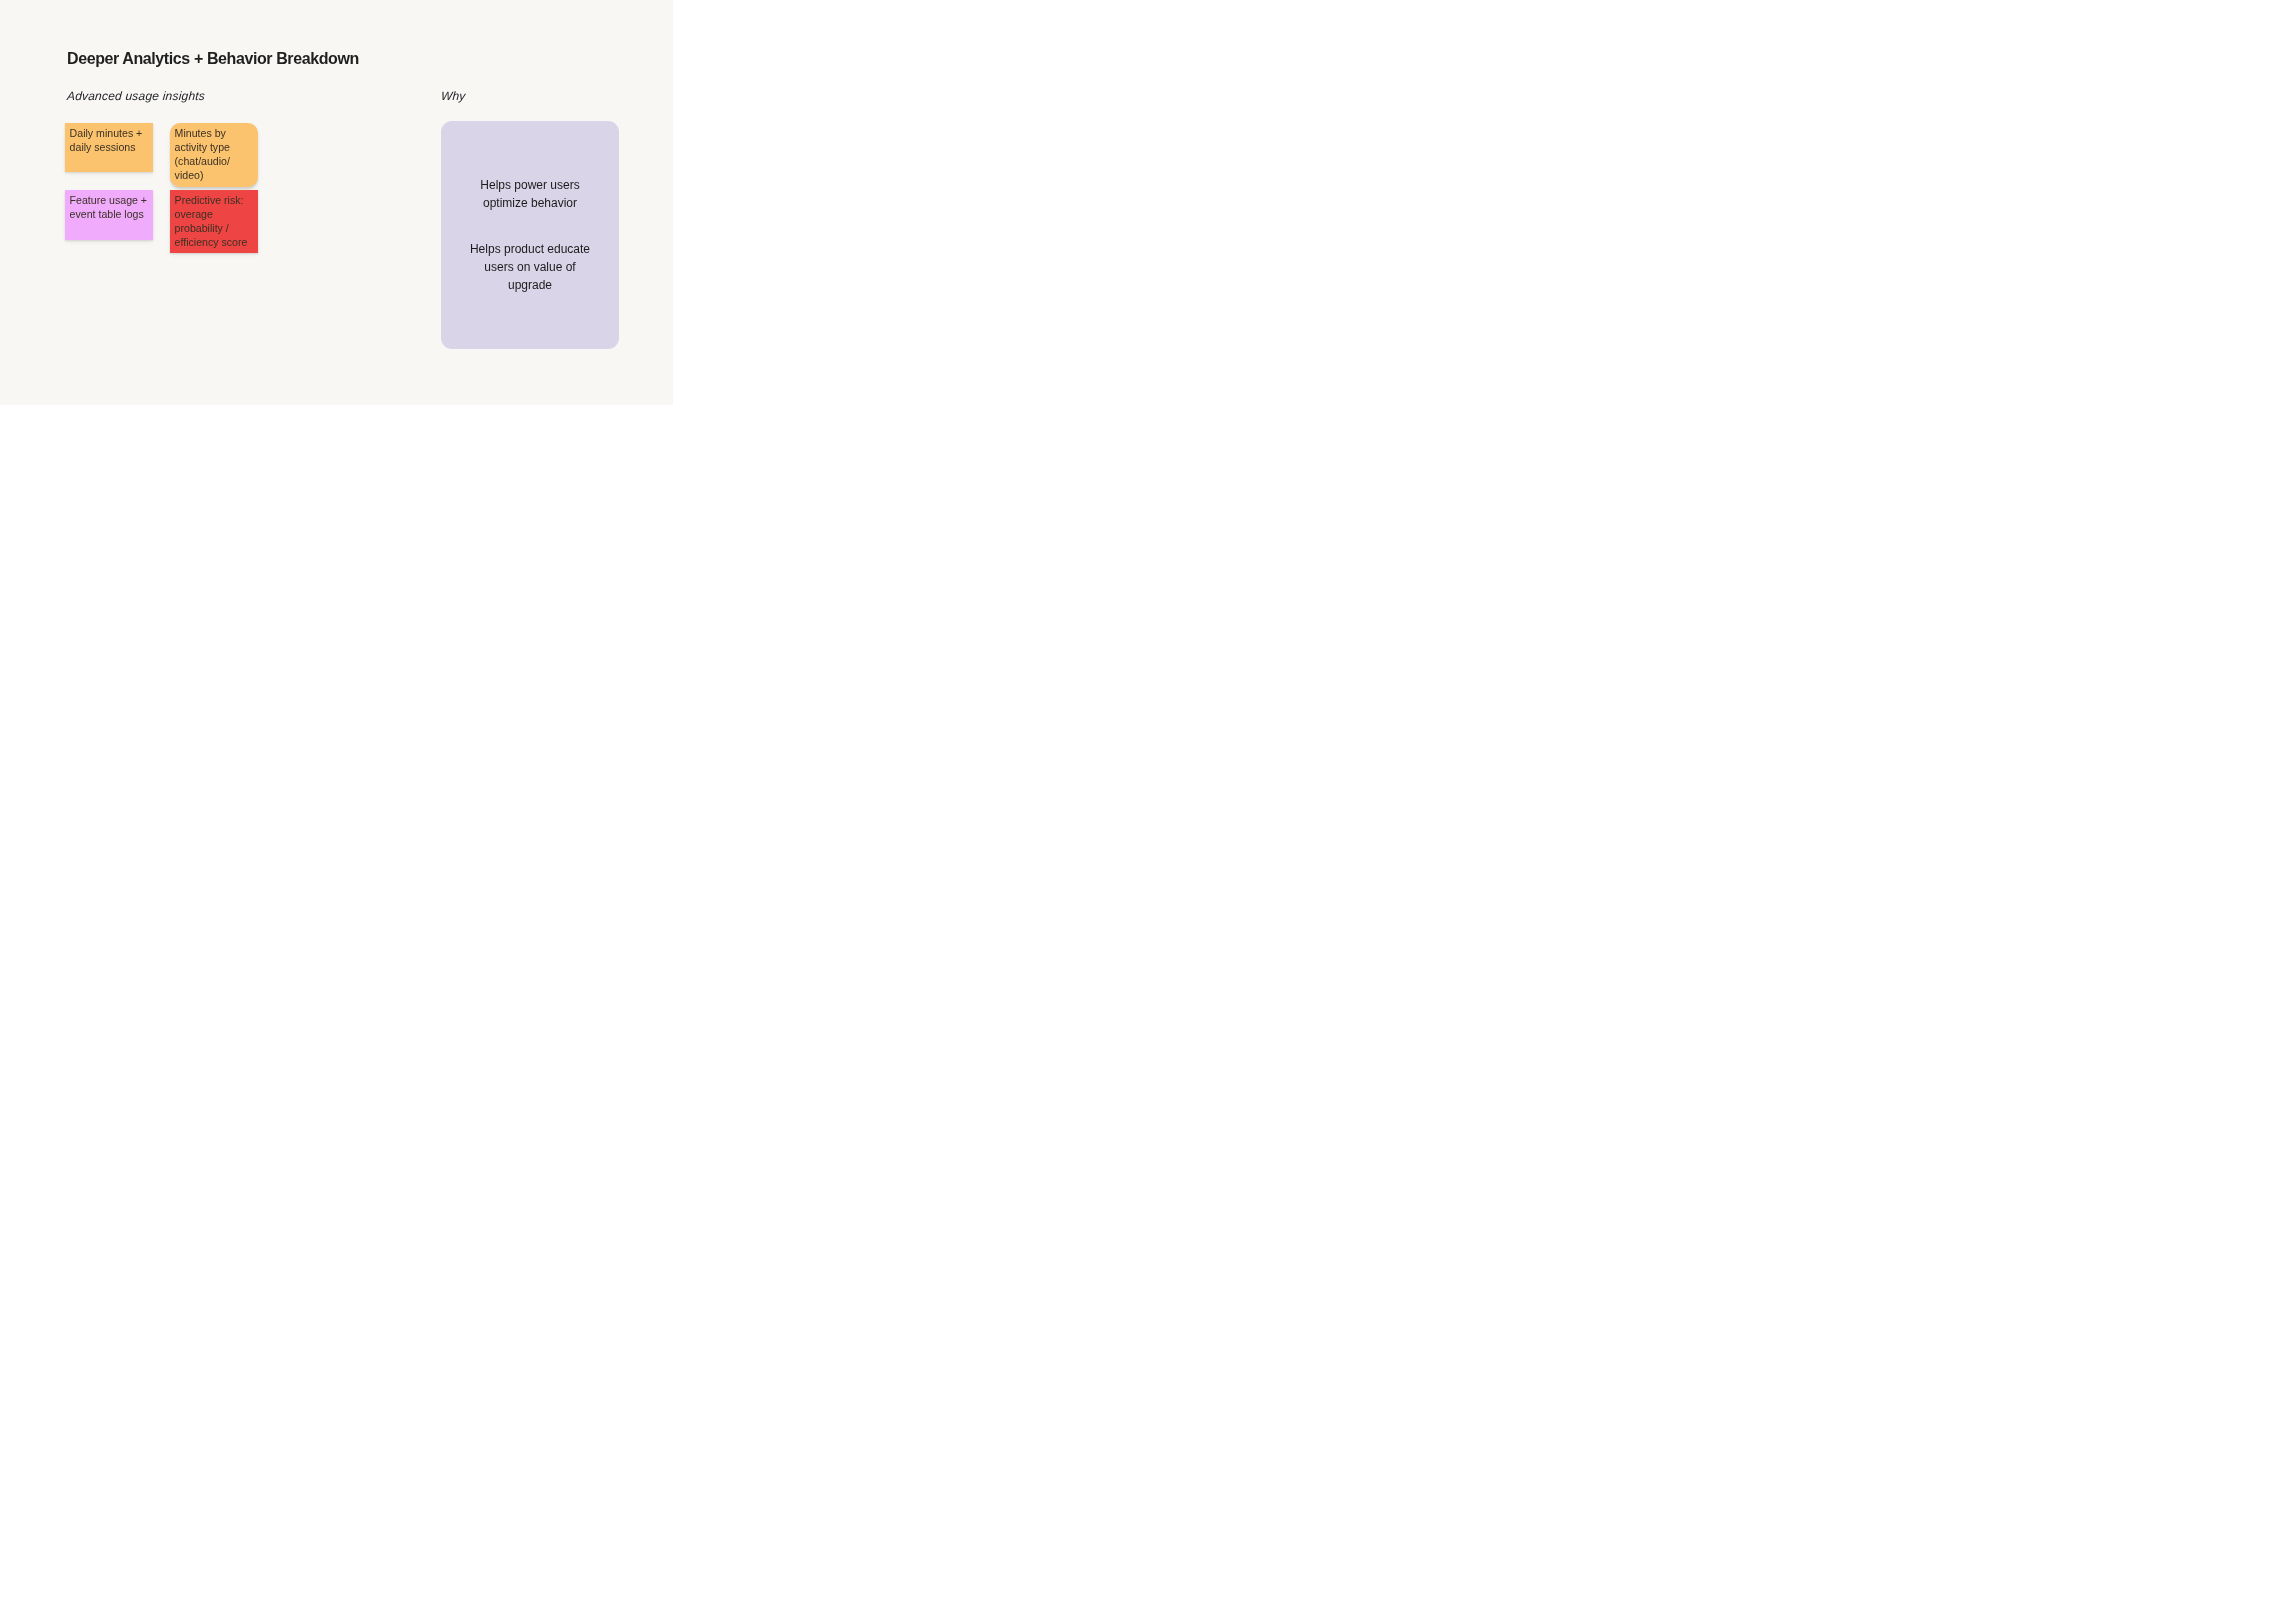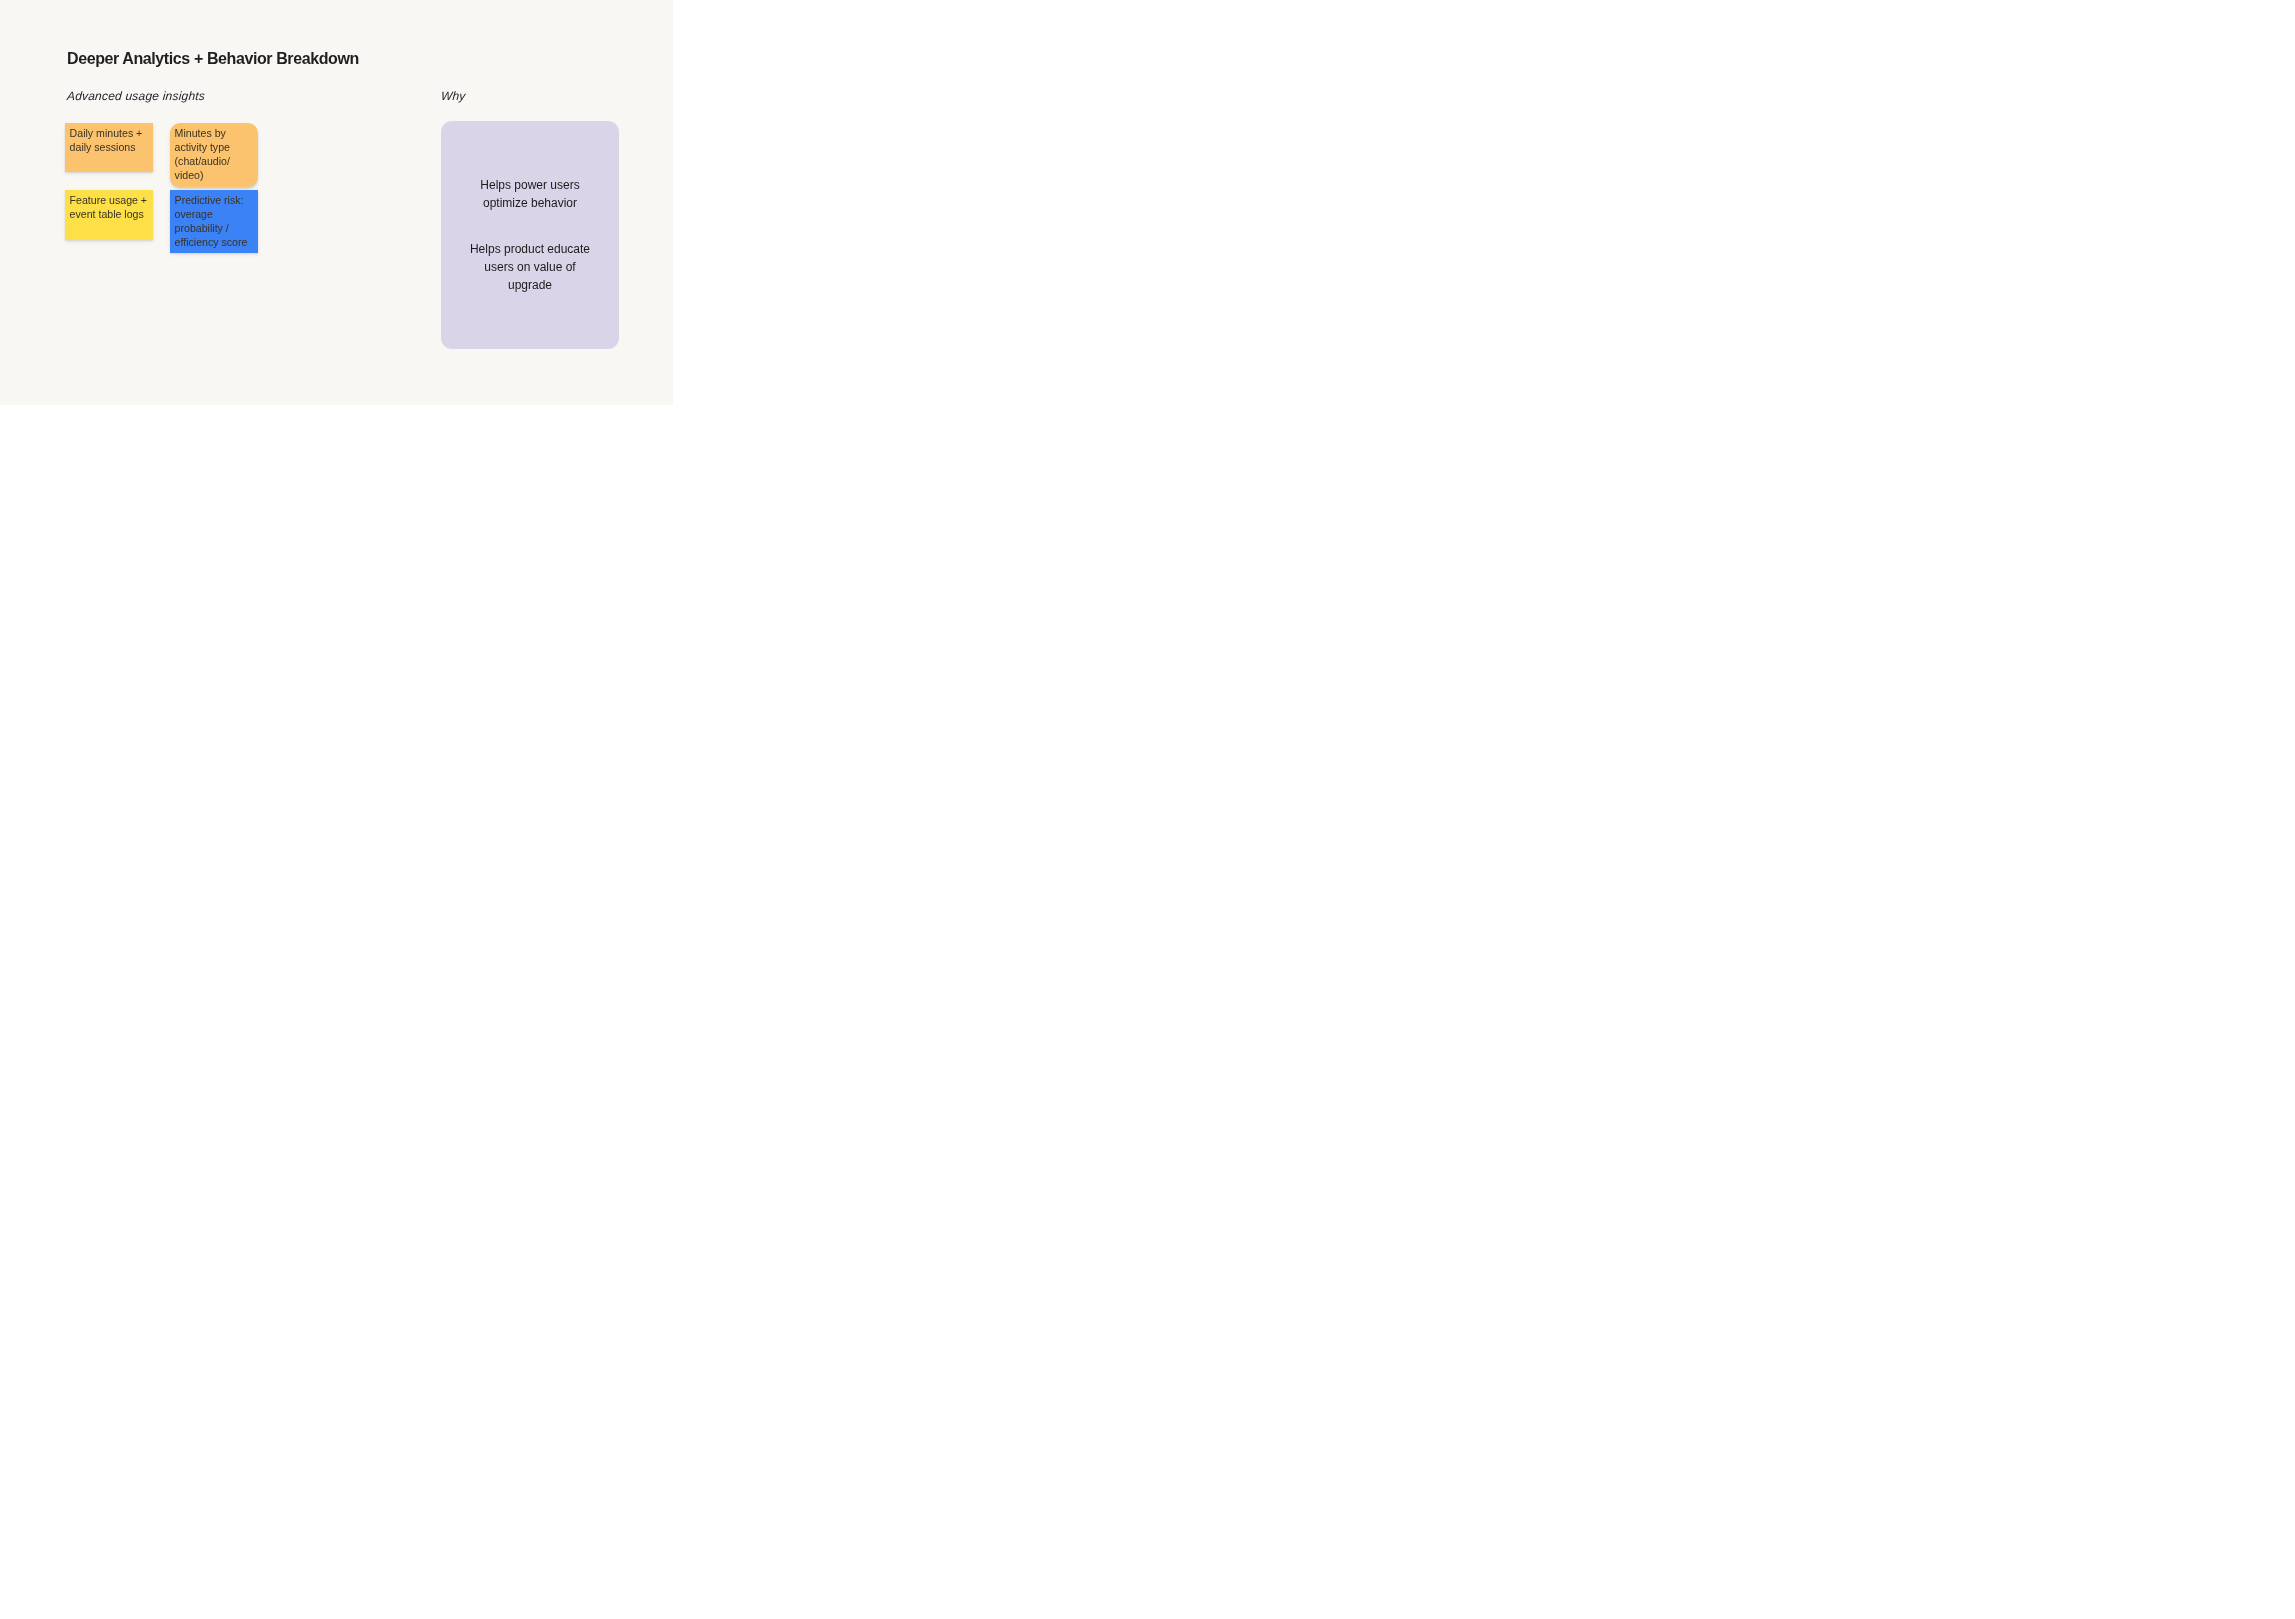--- a/index.html
+++ b/index.html
@@ -100,7 +100,7 @@
     <div class="line">video)</div>
   </div>
 
-  <div class="sticky sticky-3" style="background-color: #fde047;">
+  <div class="sticky sticky-3" style="background-color: #f0abfc;">
     <div class="line">Feature usage +</div>
     <div class="line">event table logs</div>
   </div>

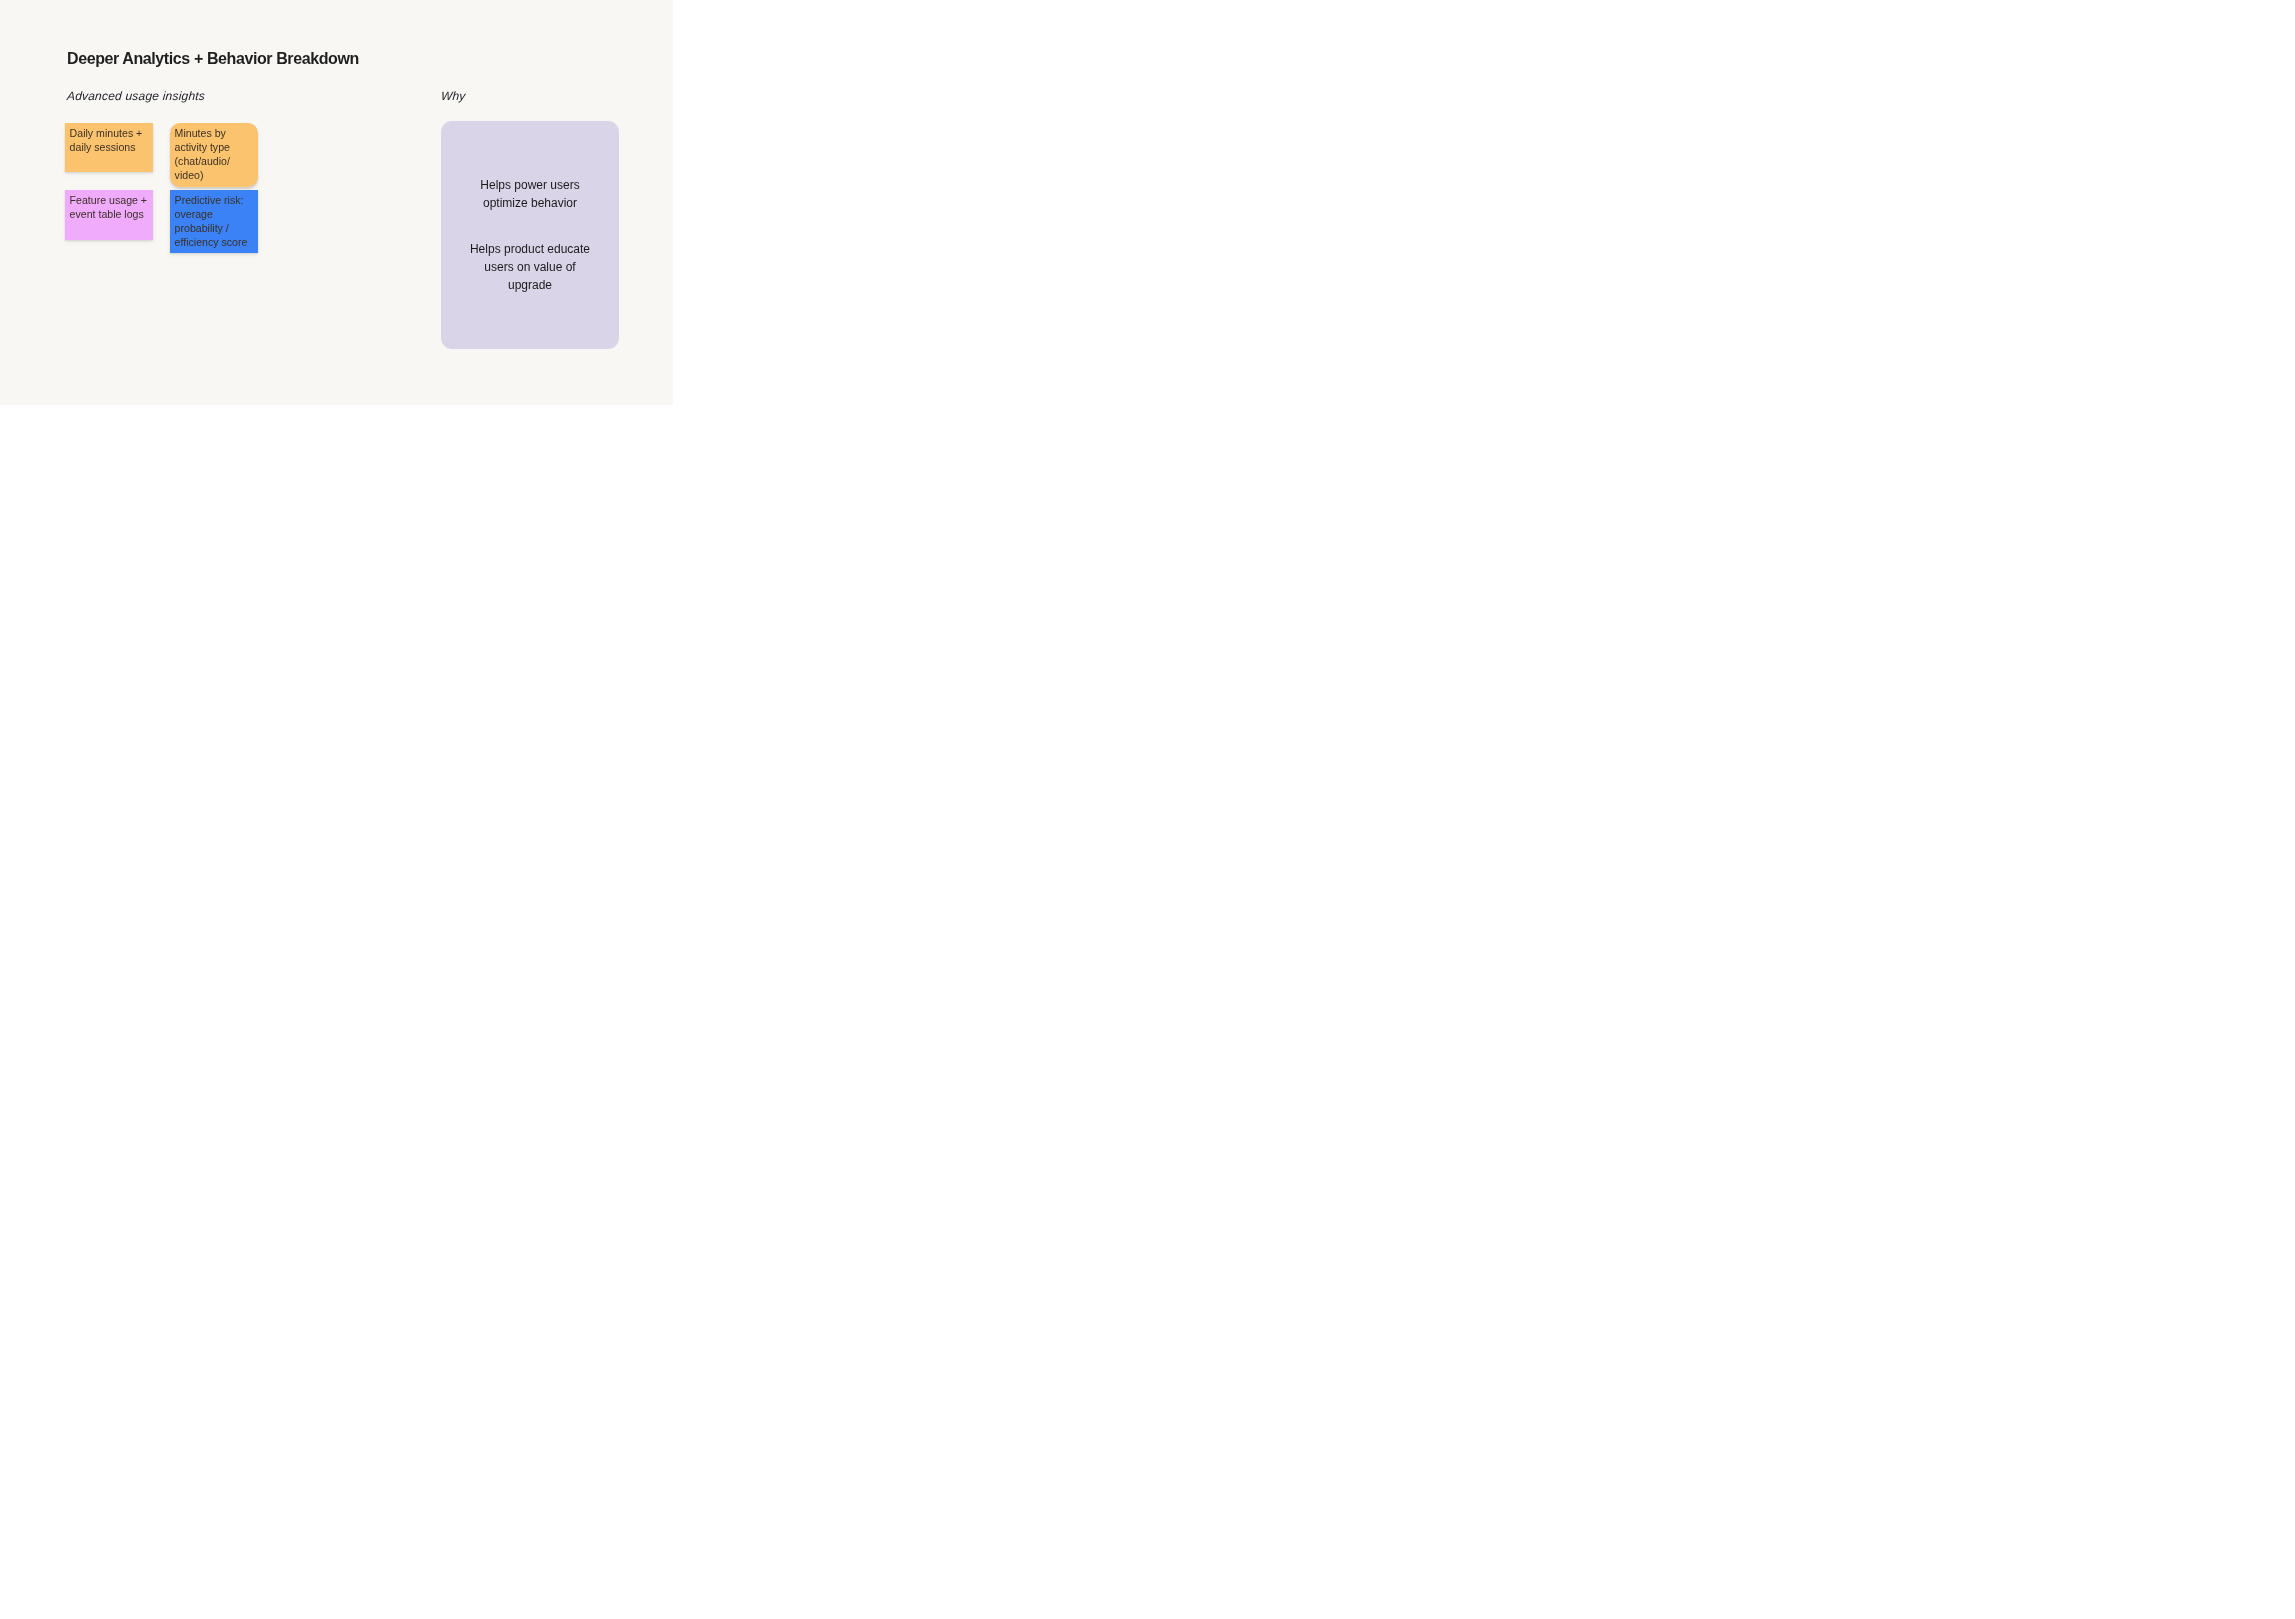--- a/index.html
+++ b/index.html
@@ -105,7 +105,7 @@
     <div class="line">event table logs</div>
   </div>
 
-  <div class="sticky sticky-4" style="background-color: #3b82f6;">
+  <div class="sticky sticky-4" style="background-color: #ef4444;">
     <div class="line">Predictive risk:</div>
     <div class="line">overage</div>
     <div class="line">probability /</div>

